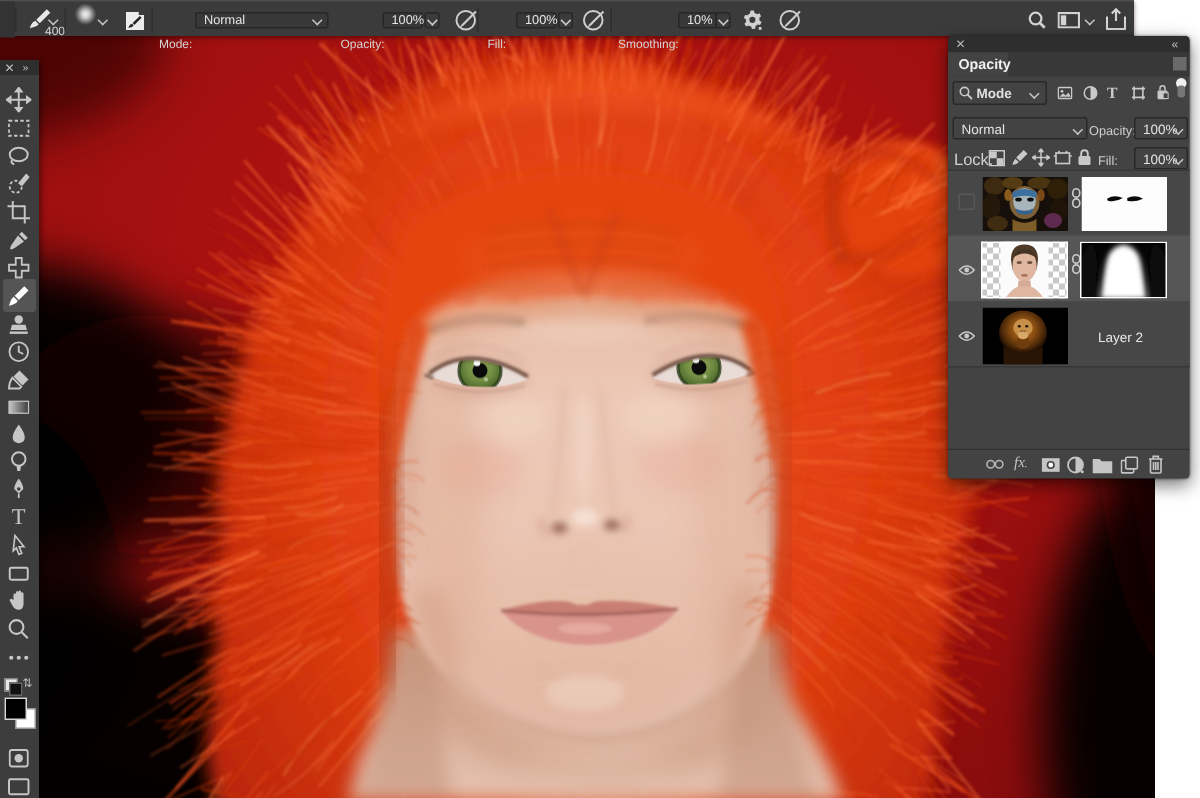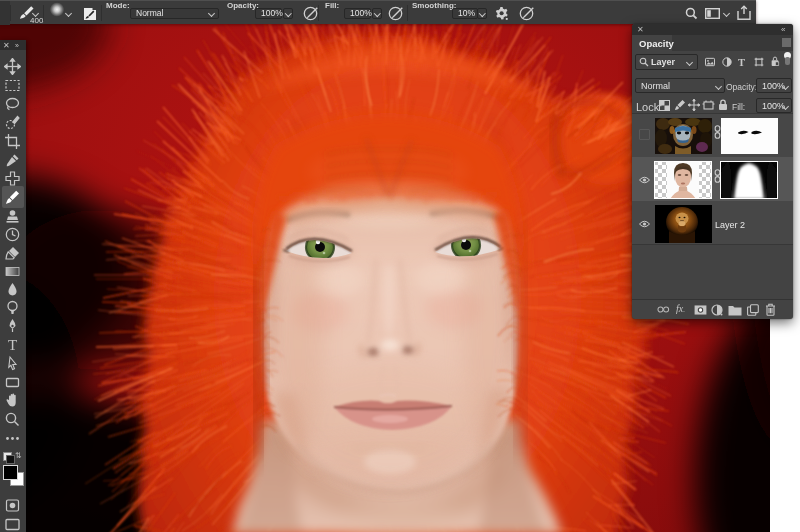--- a/index.html
+++ b/index.html
@@ -6,7 +6,7 @@
 #stage{position:absolute;left:0;top:0;width:800px;height:532px;}
 #photo{position:absolute;left:0;top:24px;}
 #opts{position:absolute;left:0;top:0;width:756px;height:24px;background:#3b3b3b;border-top:1px solid #4f4f4f;box-sizing:border-box;box-shadow:0 1px 3px rgba(40,0,0,.5);}
-.lbl{position:absolute;top:0;font-size:8px;color:#d4d4d4;font-weight:bold;}
+.lbl{position:absolute;top:24px;font-size:8px;color:#d4d4d4;}
 .fld{position:absolute;top:6.5px;height:11.5px;background:#383838;border:1px solid #272727;border-radius:2px;box-sizing:border-box;color:#e6e6e6;font-size:8.5px;line-height:9.5px;}
 .fld .tx{padding-left:5px;}
 .chev{position:absolute;top:6.5px;height:11.5px;width:10px;border:1px solid #272727;border-radius:2px;box-sizing:border-box;}

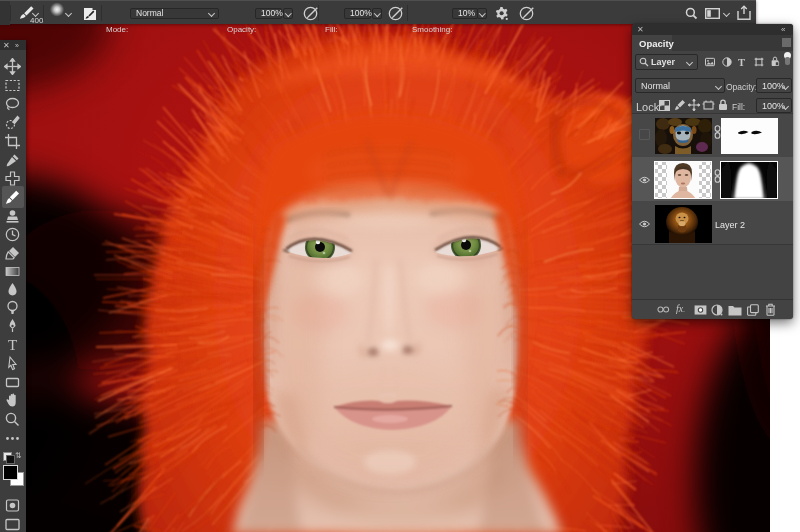--- a/index.html
+++ b/index.html
@@ -1816,7 +1816,7 @@
         <circle cx="4" cy="4" r="2.8" fill="none" stroke="#c9c9c9" stroke-width="1.1"></circle>
         <line x1="6" y1="6" x2="9" y2="9" stroke="#c9c9c9" stroke-width="1.2"></line>
       </svg>
-      <div style="position:absolute;left:19px;top:33px;color:#e0e0e0;font-size:9px;font-weight:bold">Layer</div>
+      <div style="position:absolute;left:19px;top:33px;color:#e0e0e0;font-size:9px;font-weight:bold">Mode</div>
       <div class="vchev" style="left:55px;top:36px"></div>
       <svg style="position:absolute;left:73px;top:33px" width="10" height="10" viewBox="0 0 12 12">
         <rect x="0.6" y="1.6" width="10.8" height="8.8" rx="1" fill="none" stroke="#c9c9c9" stroke-width="1.2"></rect>

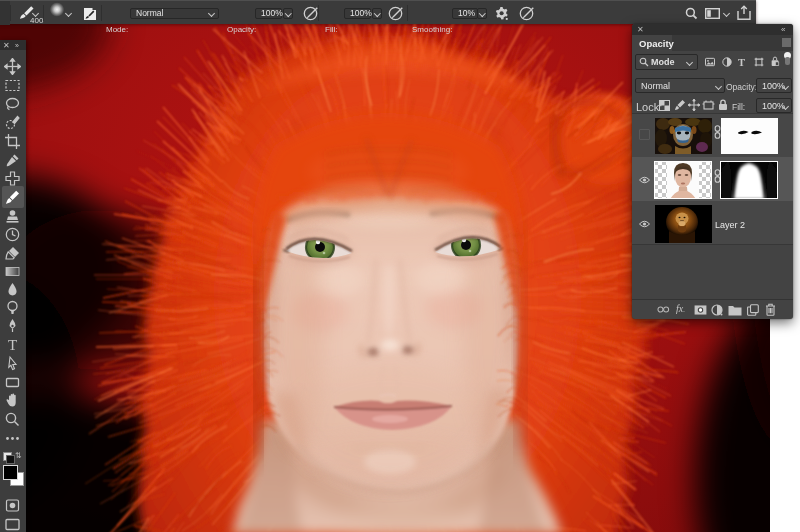--- a/index.html
+++ b/index.html
@@ -2056,7 +2056,7 @@
 <path d="M23,20 Q27,23 31,20 L31,26 Q27,29 23,26 Z" fill="#6e3c0e"></path>
 <path d="M14,26 Q27,34 40,26 L40,38 L14,38 Z" fill="#2a1504"></path>
 </svg>
-      <div style="position:absolute;left:83px;top:196px;color:#e8e8e8;font-size:9px">Layer 2</div>
+      <div style="position:absolute;left:100px;top:196px;color:#e8e8e8;font-size:9px">Layer 2</div>
       <div style="position:absolute;left:0;top:275px;width:161px;height:20px;border-top:1px solid #333;box-sizing:border-box;border-radius:0 0 3px 3px"></div>
       <svg style="position:absolute;left:25px;top:281.5px" width="13" height="7" viewBox="0 0 15 8">
         <g fill="none" stroke="#b5b5b5" stroke-width="1.2">

